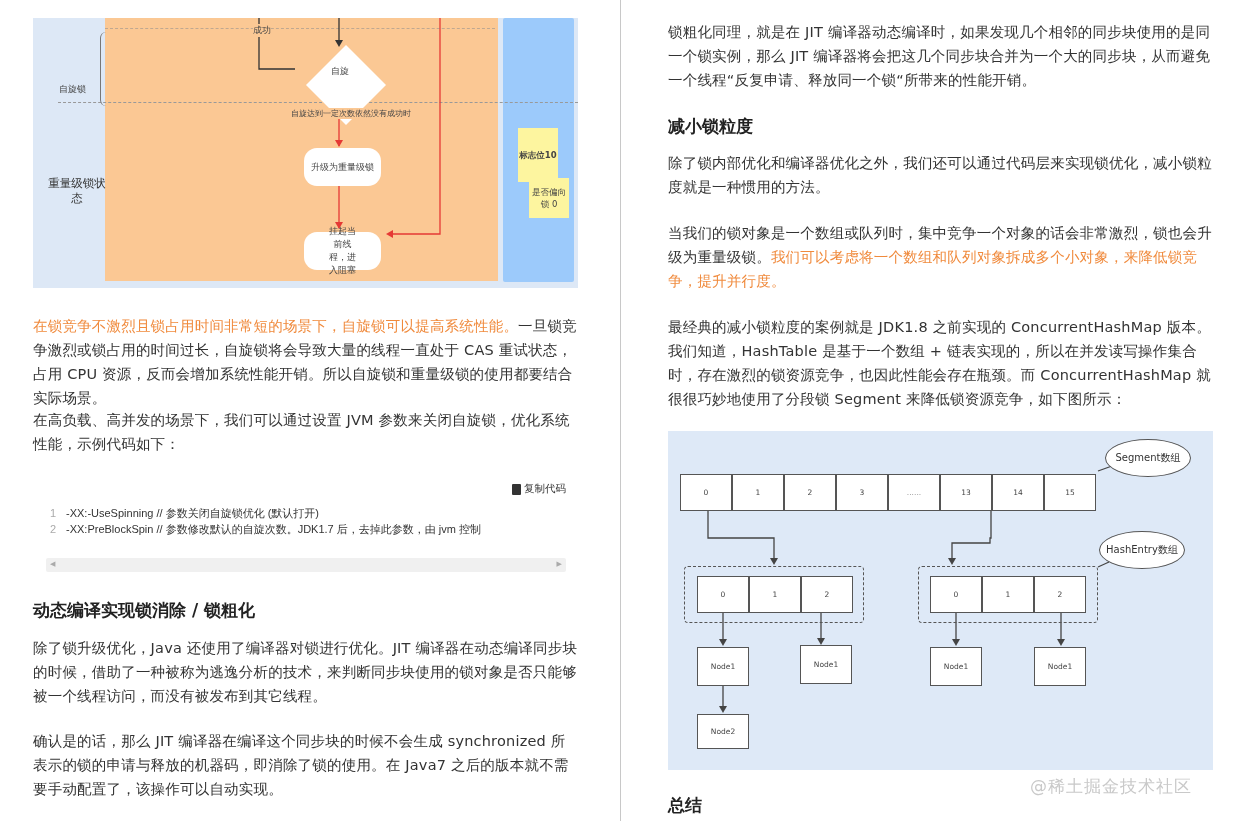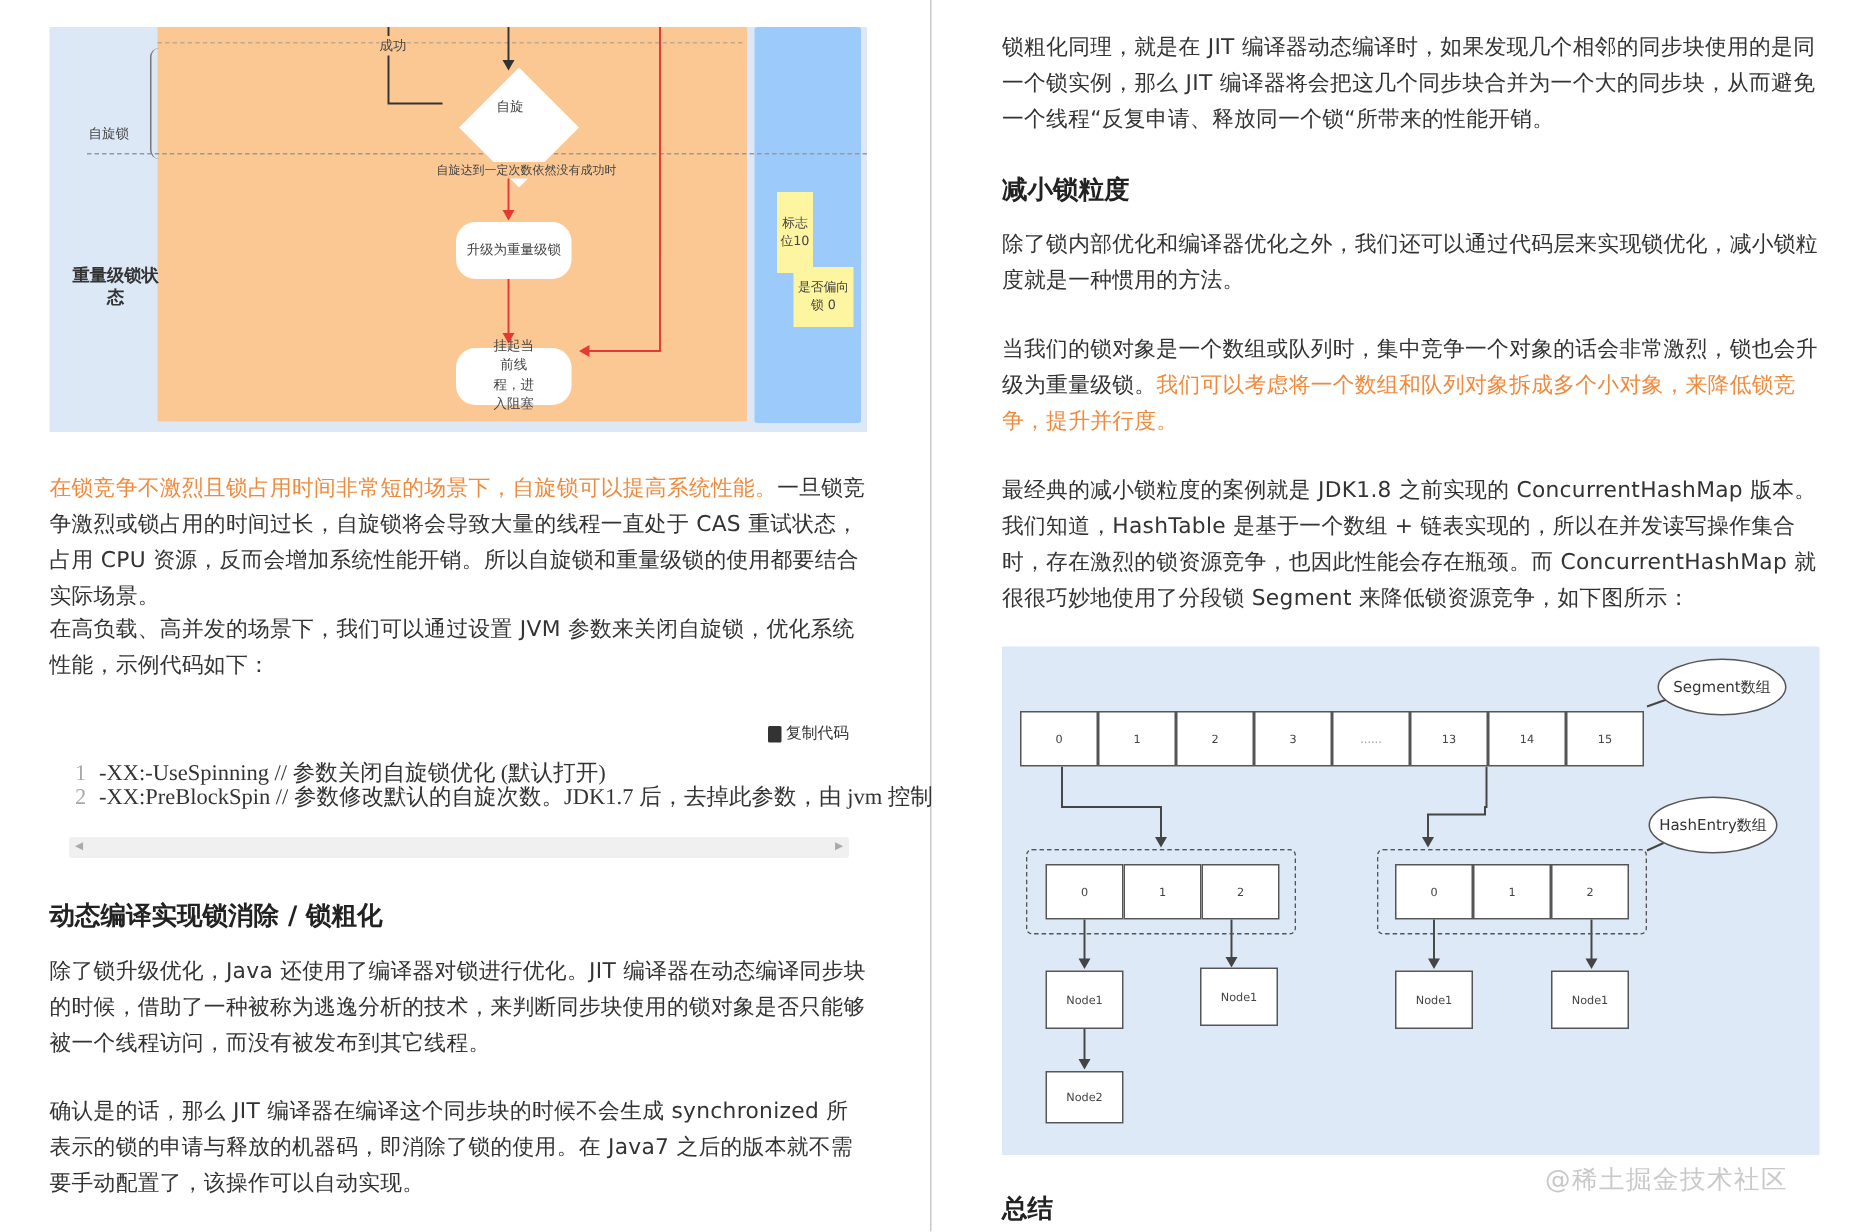--- a/index.html
+++ b/index.html
@@ -80,7 +80,7 @@
   <div class="wbox" style="left:271px;top:130px;width:77px;height:38px;">升级为重量级锁</div>
   <div class="wbox" style="left:271px;top:214px;width:77px;height:38px;padding:0 22px;">挂起当前线程，进入阻塞</div>
 
-  <div class="note" style="left:485px;top:110px;width:24px;height:54px;">标志位10</div>
+  <div class="note" style="left:485px;top:110px;width:40px;height:54px;font-weight:bold;">标志位10</div>
   <div class="note" style="left:496px;top:160px;width:40px;height:40px;padding:0 3px;">是否偏向锁 0</div>
 </div>
 

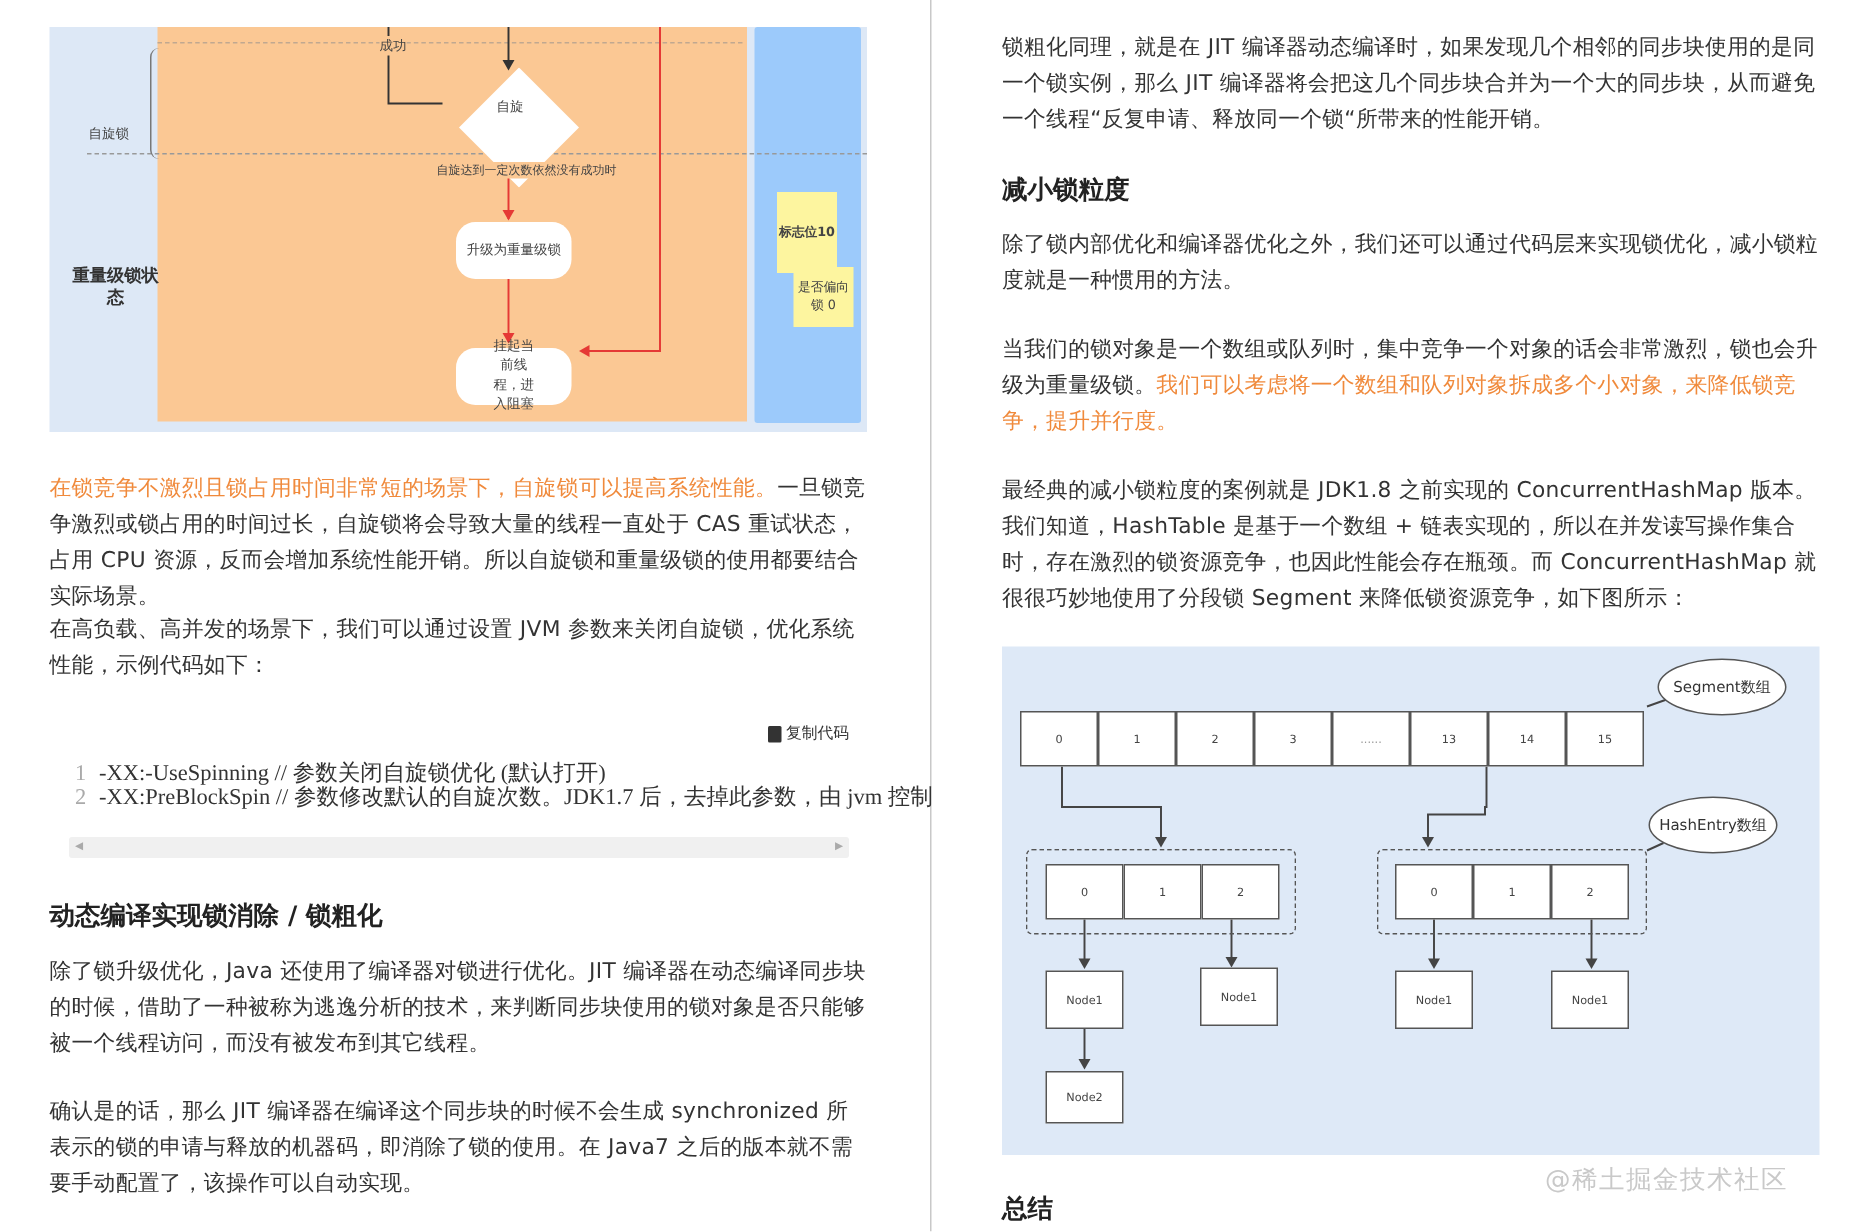--- a/index.html
+++ b/index.html
@@ -19,7 +19,7 @@
   .dash-h { position: absolute; height: 0; border-top: 1px dashed #c0a890; }
   .brace { position: absolute; left: 67px; top: 14px; width: 8px; height: 74px; border-left: 1px solid #777; border-radius: 6px 0 0 6px; }
   .d1-label { position: absolute; font-size: 9px; color: #444; }
-  .d1-bold { position: absolute; font-size: 11.5px; font-weight: bold; color: #333; text-align: center; line-height: 15px; }
+  .d1-bold { position: absolute; font-size: 11.5px; font-weight: normal; color: #333; text-align: center; line-height: 15px; }
   .diamond { position: absolute; left: 273px; top: 27px; width: 80px; height: 80px; }
   .wbox { position: absolute; background: #fff; border-radius: 13px; font-size: 9px; color: #444; display: flex; align-items: center; justify-content: center; text-align: center; line-height: 13px; }
   .note { position: absolute; background: #fdf59f; font-size: 8.5px; color: #444; display: flex; align-items: center; justify-content: center; text-align: center; line-height: 12px; }

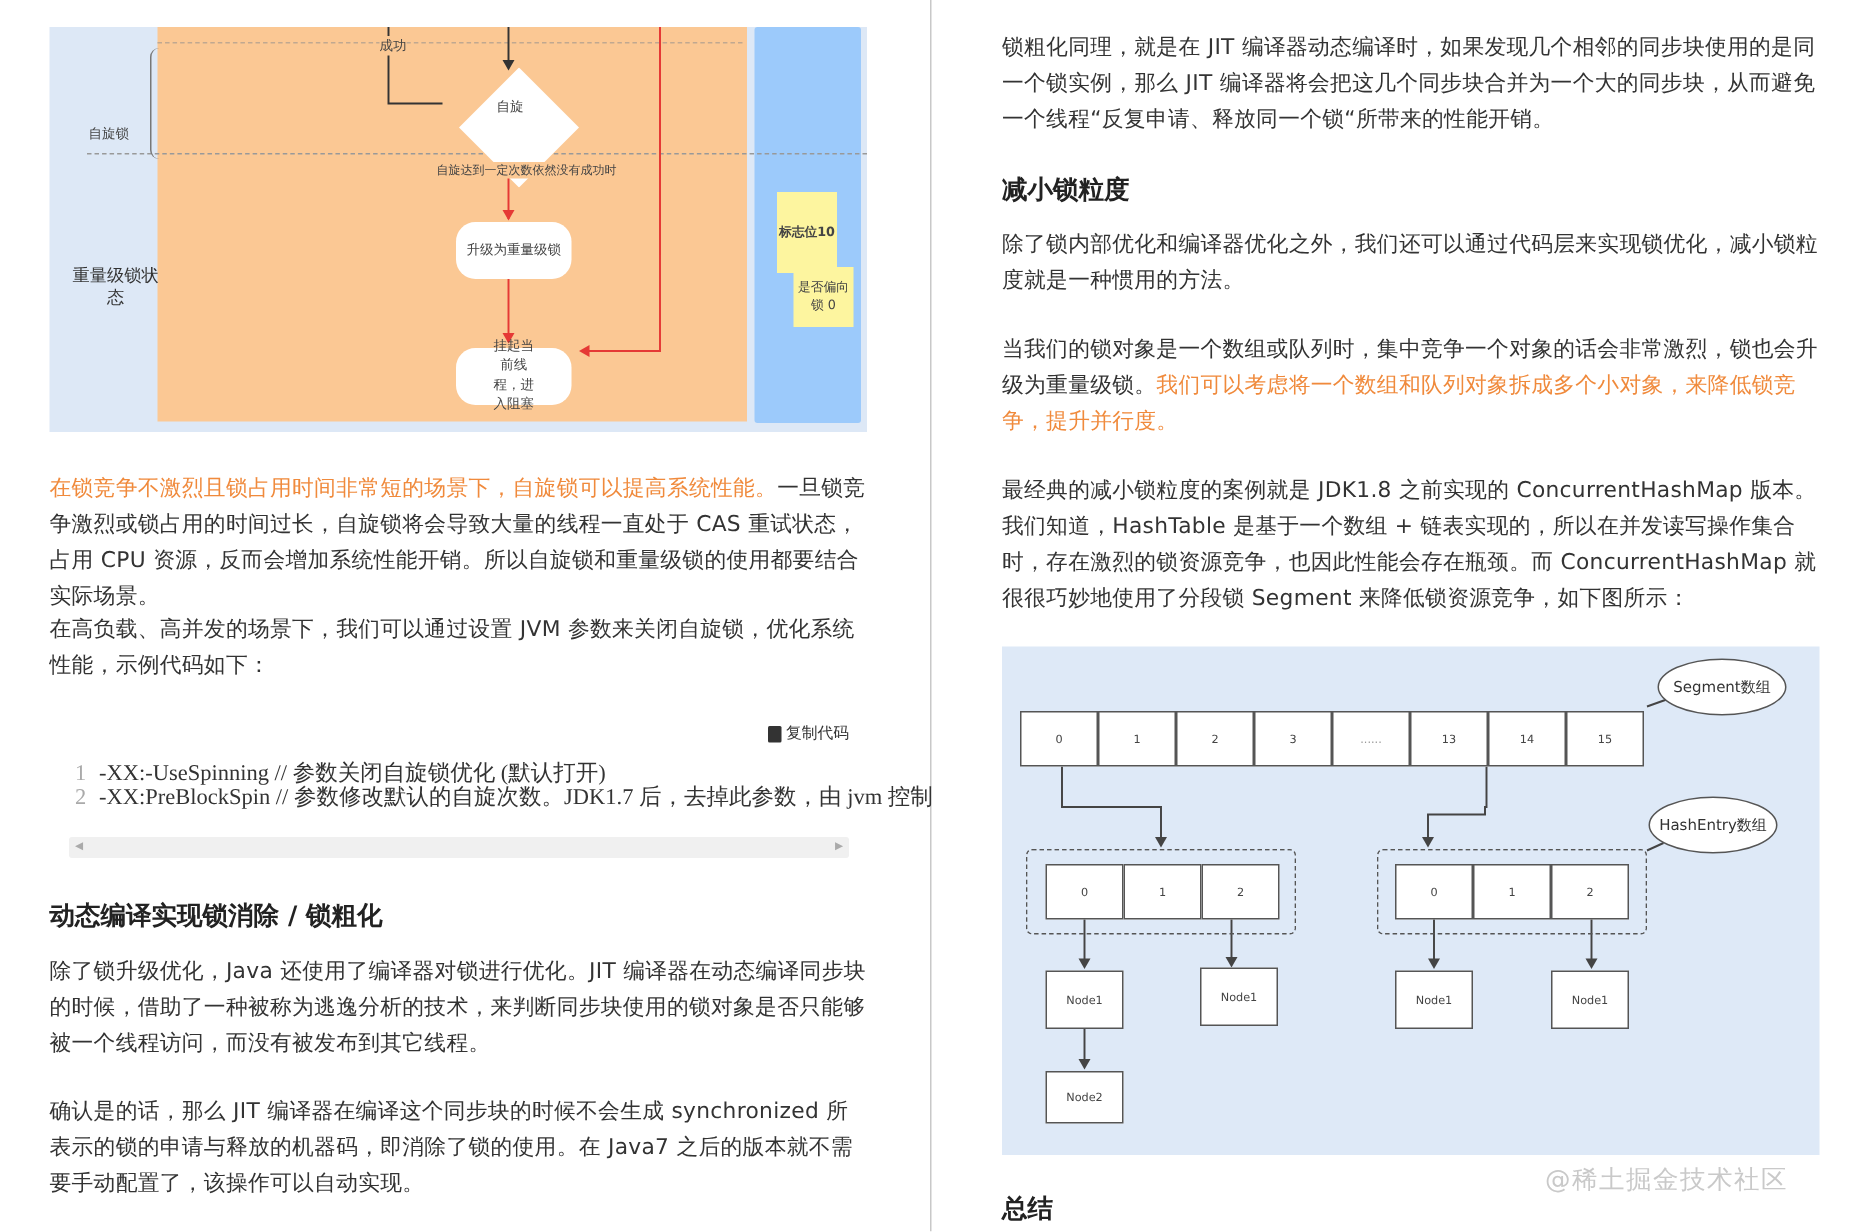--- a/index.html
+++ b/index.html
@@ -28,7 +28,7 @@
   
   .copy-btn { position: absolute; left: 512px; top: 482px; font-size: 10.5px; color: #333; display: flex; align-items: center; gap: 3px; cursor: pointer; }
   .copy-icon { width: 9px; height: 11px; background: #333; border-radius: 1px; display: inline-block; }
-  .code { position: absolute; left: 50px; font-family: Liberation Serif, serif; font-size: 15px; color: #333; white-space: pre; }
+  .code { position: absolute; left: 50px; font-family: Liberation Sans, sans-serif; font-size: 11px; color: #333; white-space: pre; }
   .code .ln { color: #aaa; display: inline-block; width: 16px; }
   .hscroll { position: absolute; left: 46px; top: 558px; width: 520px; height: 14px; background: #f0f0f0; border-radius: 2px; }
   .hscroll .arr { position: absolute; top: 2px; font-size: 7px; color: #aaa; }

